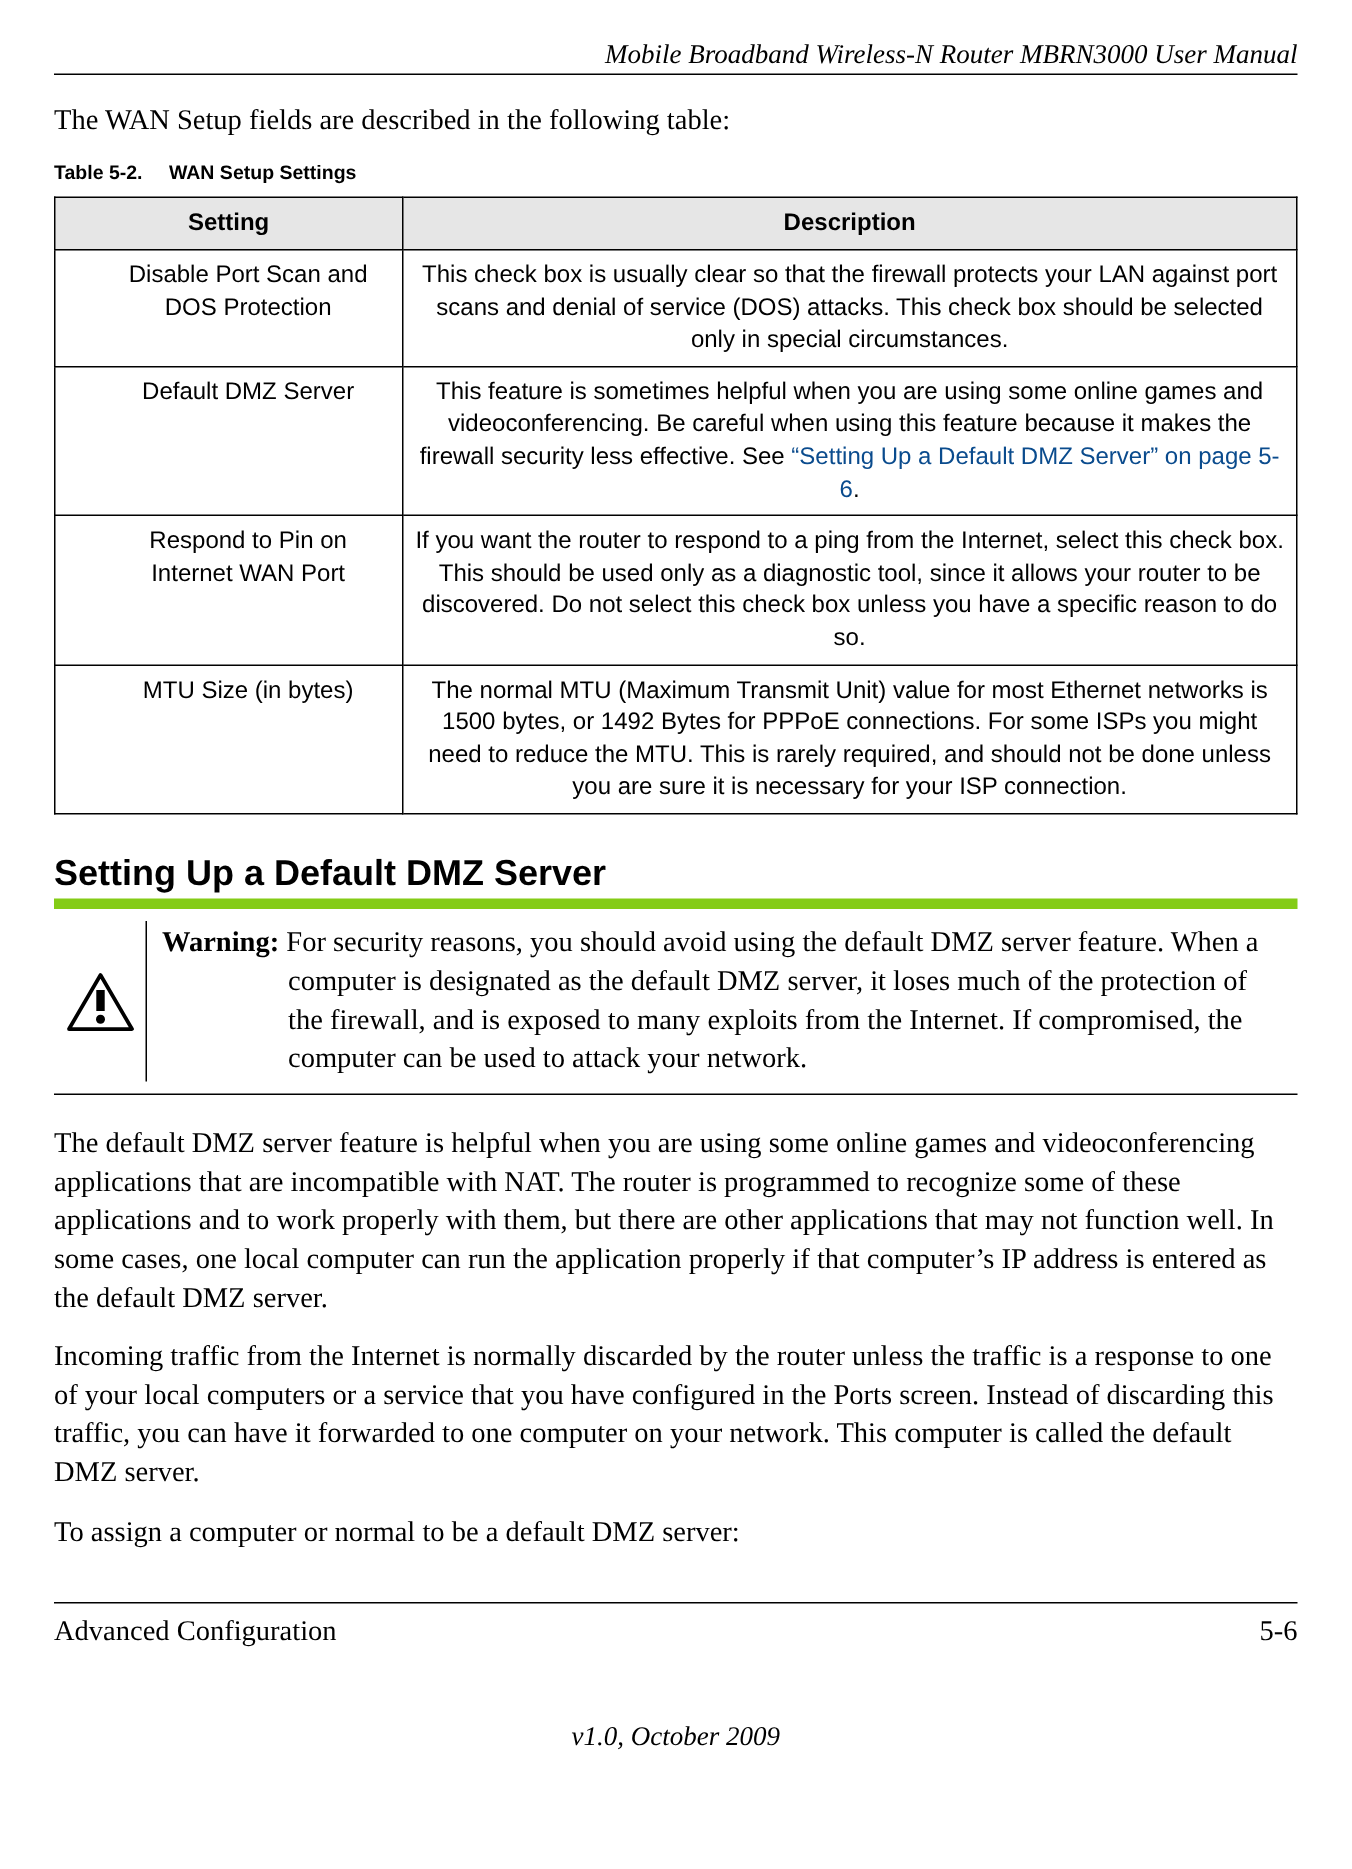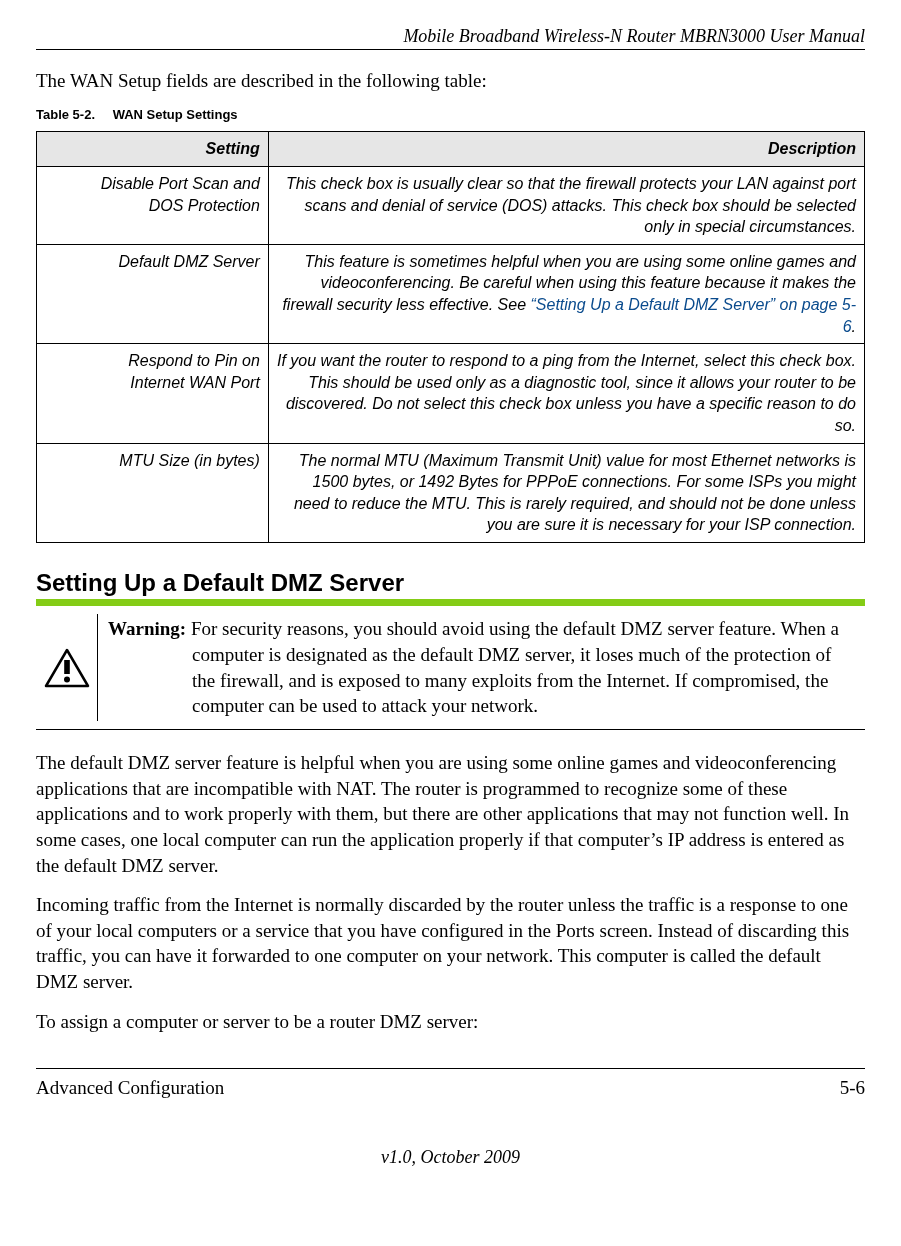--- a/index.html
+++ b/index.html
@@ -55,8 +55,7 @@
       border: 1px solid #000;
       padding: 6px 8px;
       vertical-align: top;
-      text-align: right;
-      font-style: italic;
+      text-align: center;
     }
     table.settings th {
       background: #e6e6e6;

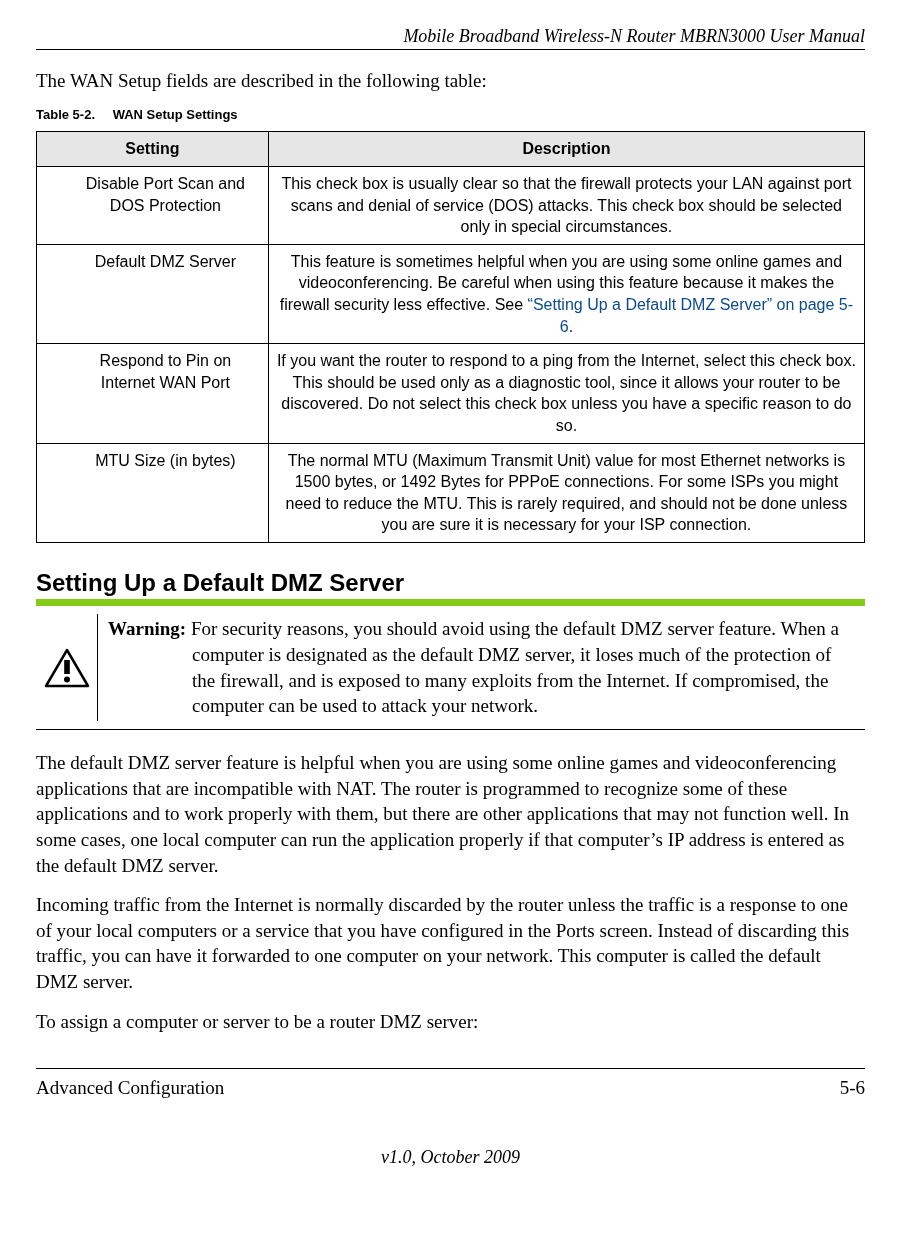--- a/index.html
+++ b/index.html
@@ -186,7 +186,7 @@
 
 <p class="body-para">The default DMZ server feature is helpful when you are using some online games and videoconferencing applications that are incompatible with NAT. The router is programmed to recognize some of these applications and to work properly with them, but there are other applications that may not function well. In some cases, one local computer can run the application properly if that computer’s IP address is entered as the default DMZ server.</p>
 <p class="body-para">Incoming traffic from the Internet is normally discarded by the router unless the traffic is a response to one of your local computers or a service that you have configured in the Ports screen. Instead of discarding this traffic, you can have it forwarded to one computer on your network. This computer is called the default DMZ server.</p>
-<p class="body-para">To assign a computer or server to be a router DMZ server:</p>
+<p class="body-para">To assign a computer or normal to be a default DMZ server:</p>
 
 <hr class="footer-rule">
 <div class="footer-row">

